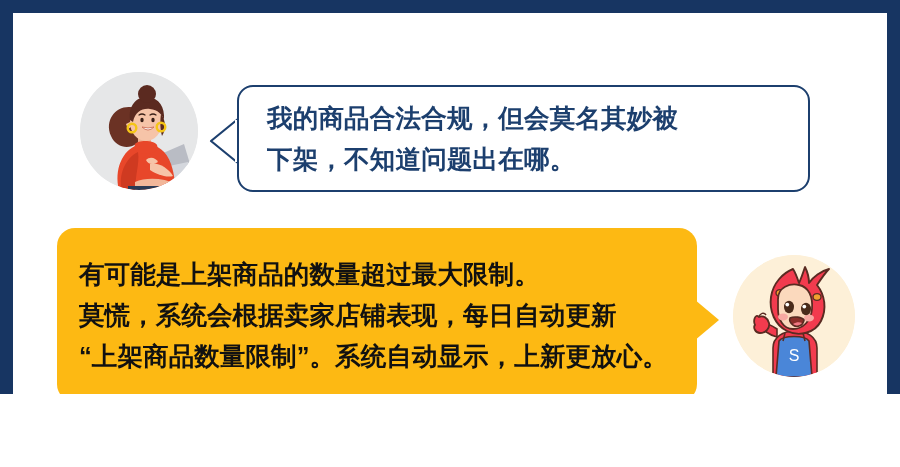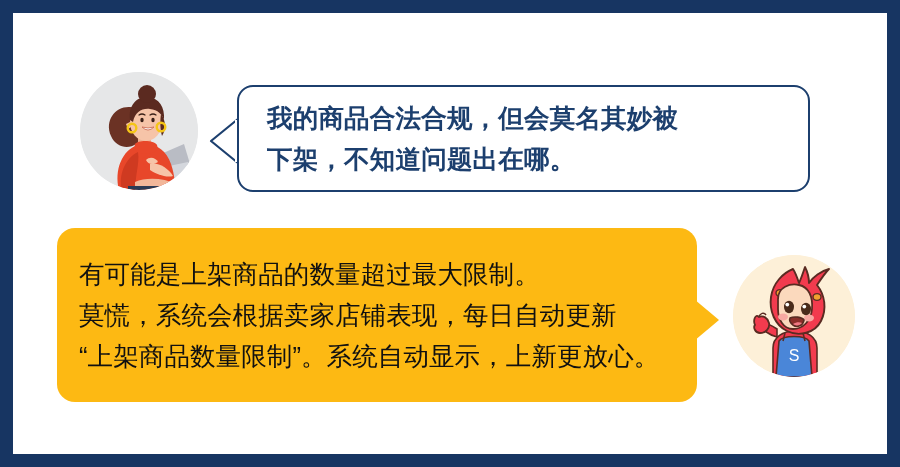--- a/index.html
+++ b/index.html
@@ -14,7 +14,7 @@
   .screen {
     position: relative;
     width: 900px;
-    height: 467px;
+    height: 394px;
     box-sizing: border-box;
     background: #173562;
     overflow: hidden;

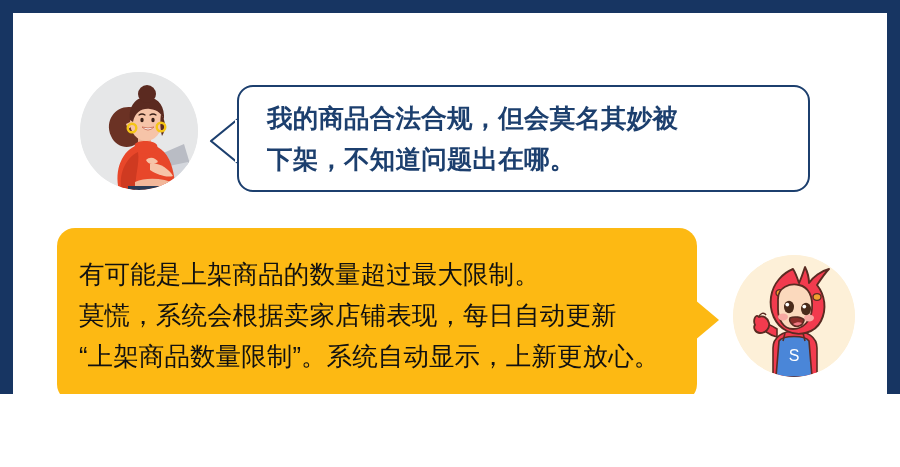--- a/index.html
+++ b/index.html
@@ -108,7 +108,7 @@
     color: #111111;
     font-size: 25.5px;
     line-height: 41px;
-    font-weight: 400;
+    font-weight: 700;
     letter-spacing: 0.1px;
     white-space: pre-line;
   }

